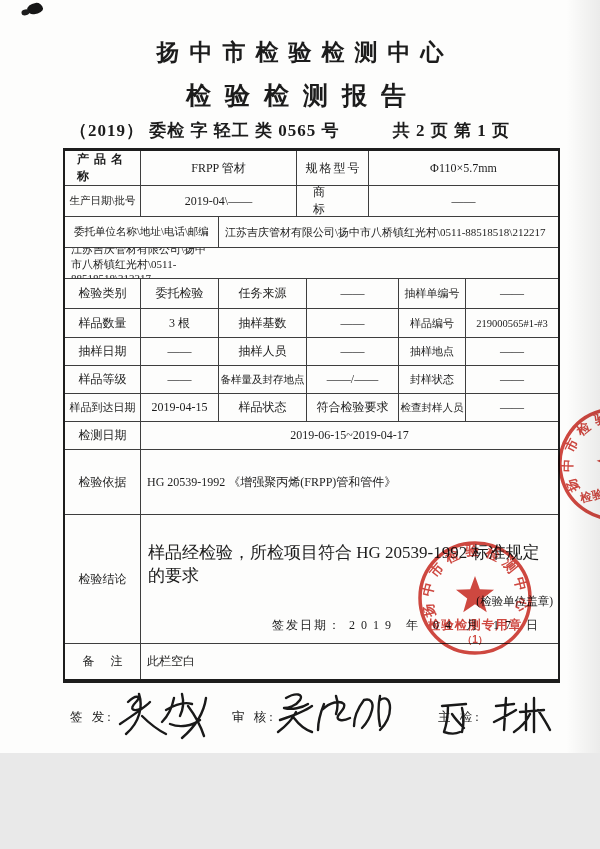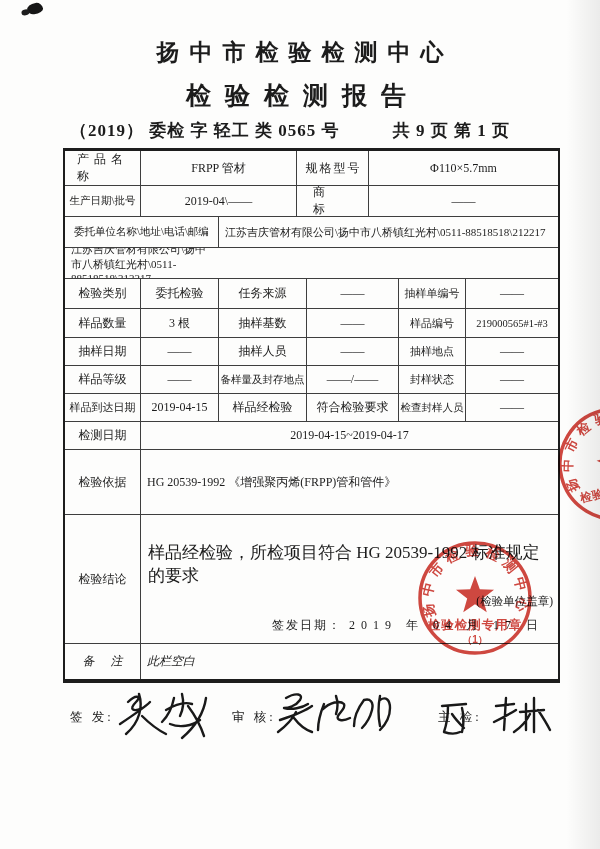--- a/index.html
+++ b/index.html
@@ -4,7 +4,7 @@
 <style>
   html,body{margin:0;padding:0;background:#e9e9e9;}
   .page{
-    position:relative;width:600px;height:849px;margin:0 auto;
+    position:relative;width:600px;height:753px;margin:0 auto;
     background:#fdfdfc;overflow:hidden;
     font-family:"Liberation Serif","DejaVu Serif",serif;
     color:#1c1c1c;

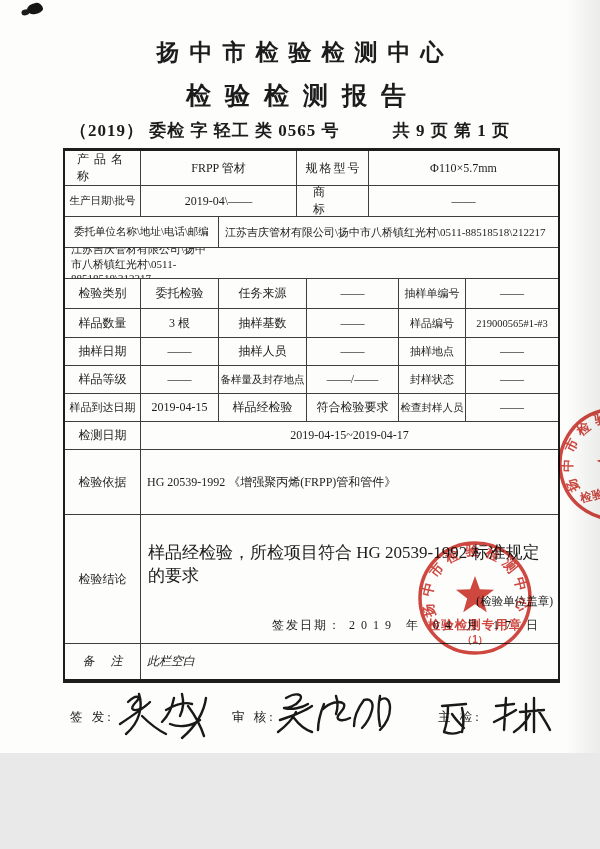--- a/index.html
+++ b/index.html
@@ -66,7 +66,7 @@
   <div class="report-title">检验检测报告</div>
   <div class="docline">
     <span>（2019） 委检 字 轻工 类 0565 号</span>
-    <span>共 9 页 第 1 页</span>
+    <span>共 2 页 第 1 页</span>
   </div>
 
   <div class="report-table">

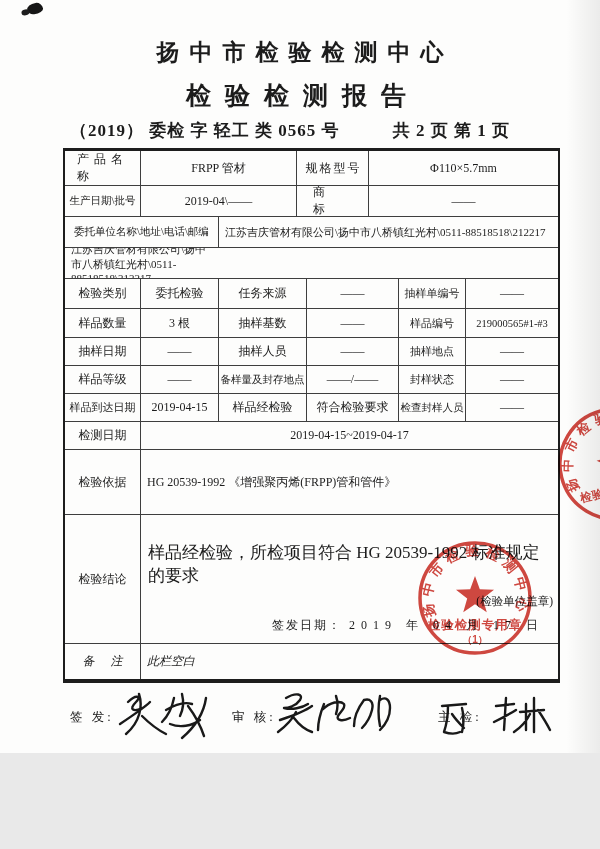--- a/index.html
+++ b/index.html
@@ -36,7 +36,7 @@
   .left{justify-content:flex-start;padding:0 6px;text-align:left;}
   .f10{font-size:10.5px;}
   .f11{font-size:11px;}
-  .ls5{letter-spacing:5px;padding-left:12px;}
+  .ls5{letter-spacing:5px;padding-left:12px;font-weight:bold;}
   .ls2{letter-spacing:2px;padding-left:2px;}
   .ls16{letter-spacing:16px;padding-left:16px;}
 

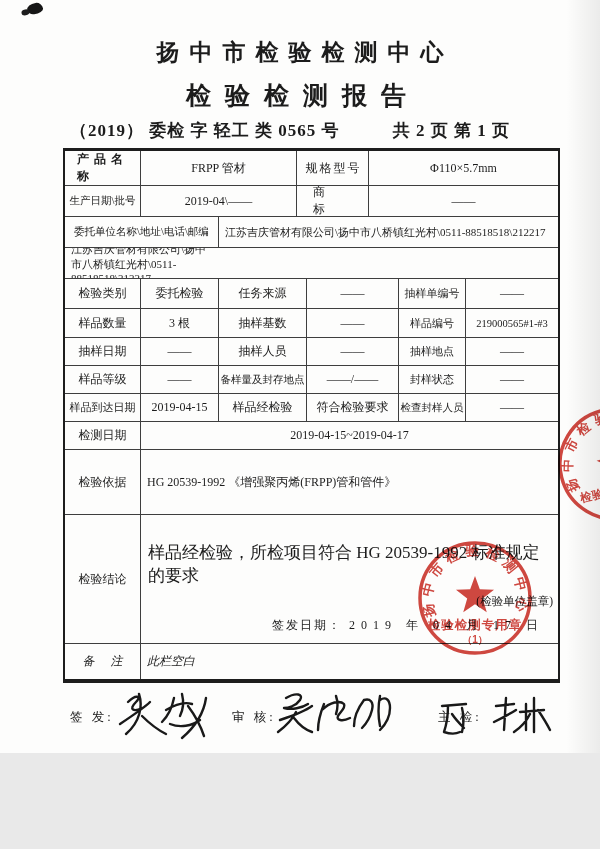--- a/index.html
+++ b/index.html
@@ -124,7 +124,7 @@
     <div class="trow gC" style="height:27px">
       <div class="c f11">样品到达日期</div>
       <div class="c">2019-04-15</div>
-      <div class="c">样品经检验</div>
+      <div class="c">样品状态</div>
       <div class="c">符合检验要求</div>
       <div class="c f10">检查封样人员</div>
       <div class="c">——</div>

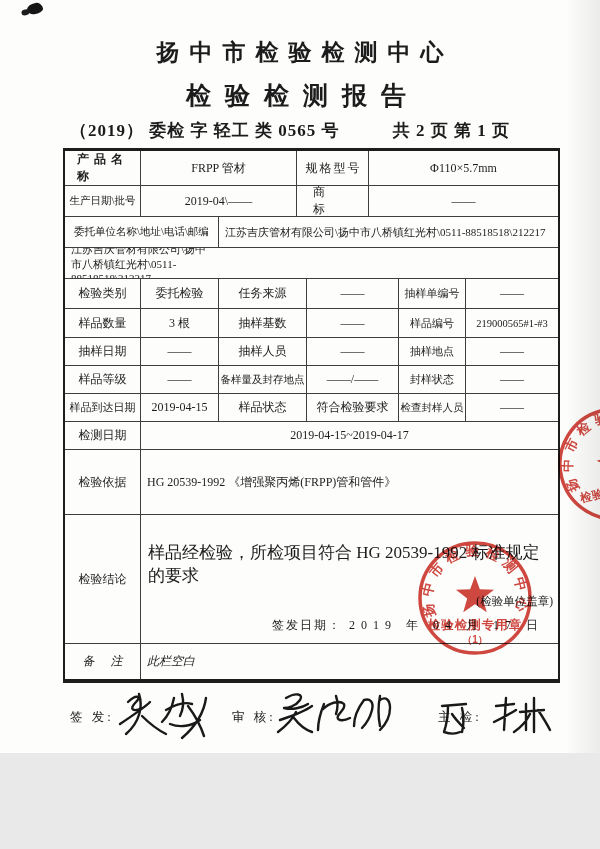--- a/index.html
+++ b/index.html
@@ -131,7 +131,7 @@
     </div>
     <div class="trow gD" style="height:27px">
       <div class="c">检测日期</div>
-      <div class="c">2019-04-15~2019-04-17</div>
+      <div class="c">2019-06-15~2019-04-17</div>
     </div>
     <div class="trow gD" style="height:64px">
       <div class="c">检验依据</div>

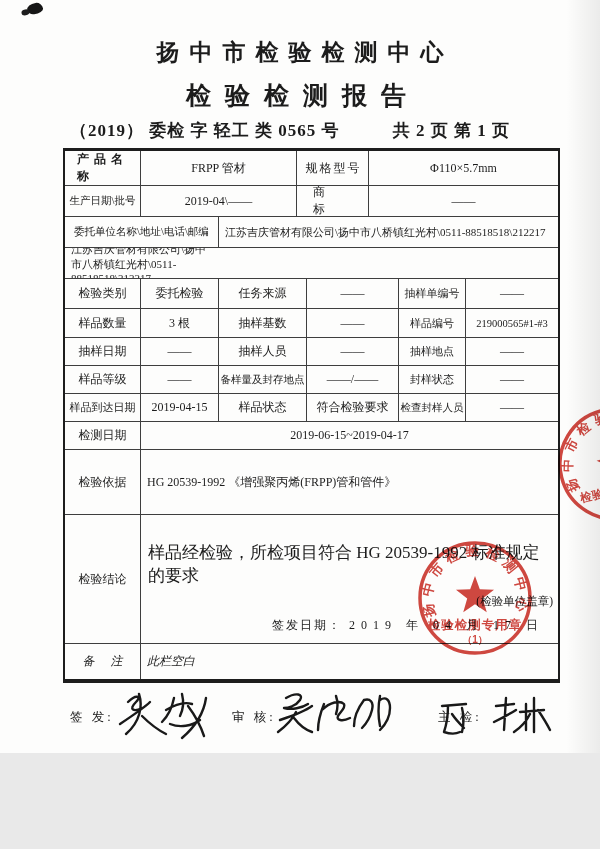--- a/index.html
+++ b/index.html
@@ -25,7 +25,7 @@
   .report-table{position:absolute;left:63px;top:148px;width:493px;
     border:2px solid #1d1d1d;border-top-width:3px;border-bottom-width:4px;}
   .trow{display:grid;border-bottom:1px solid #3e3e3e;}
-  .trow:last-child{border-bottom:none;font-style:italic;}
+  .trow:last-child{border-bottom:none;}
   .gA{grid-template-columns:76px 156px 72px 1fr;}
   .gB{grid-template-columns:154px 1fr;}
   .gC{grid-template-columns:76px 78px 88px 92px 67px 1fr;}

